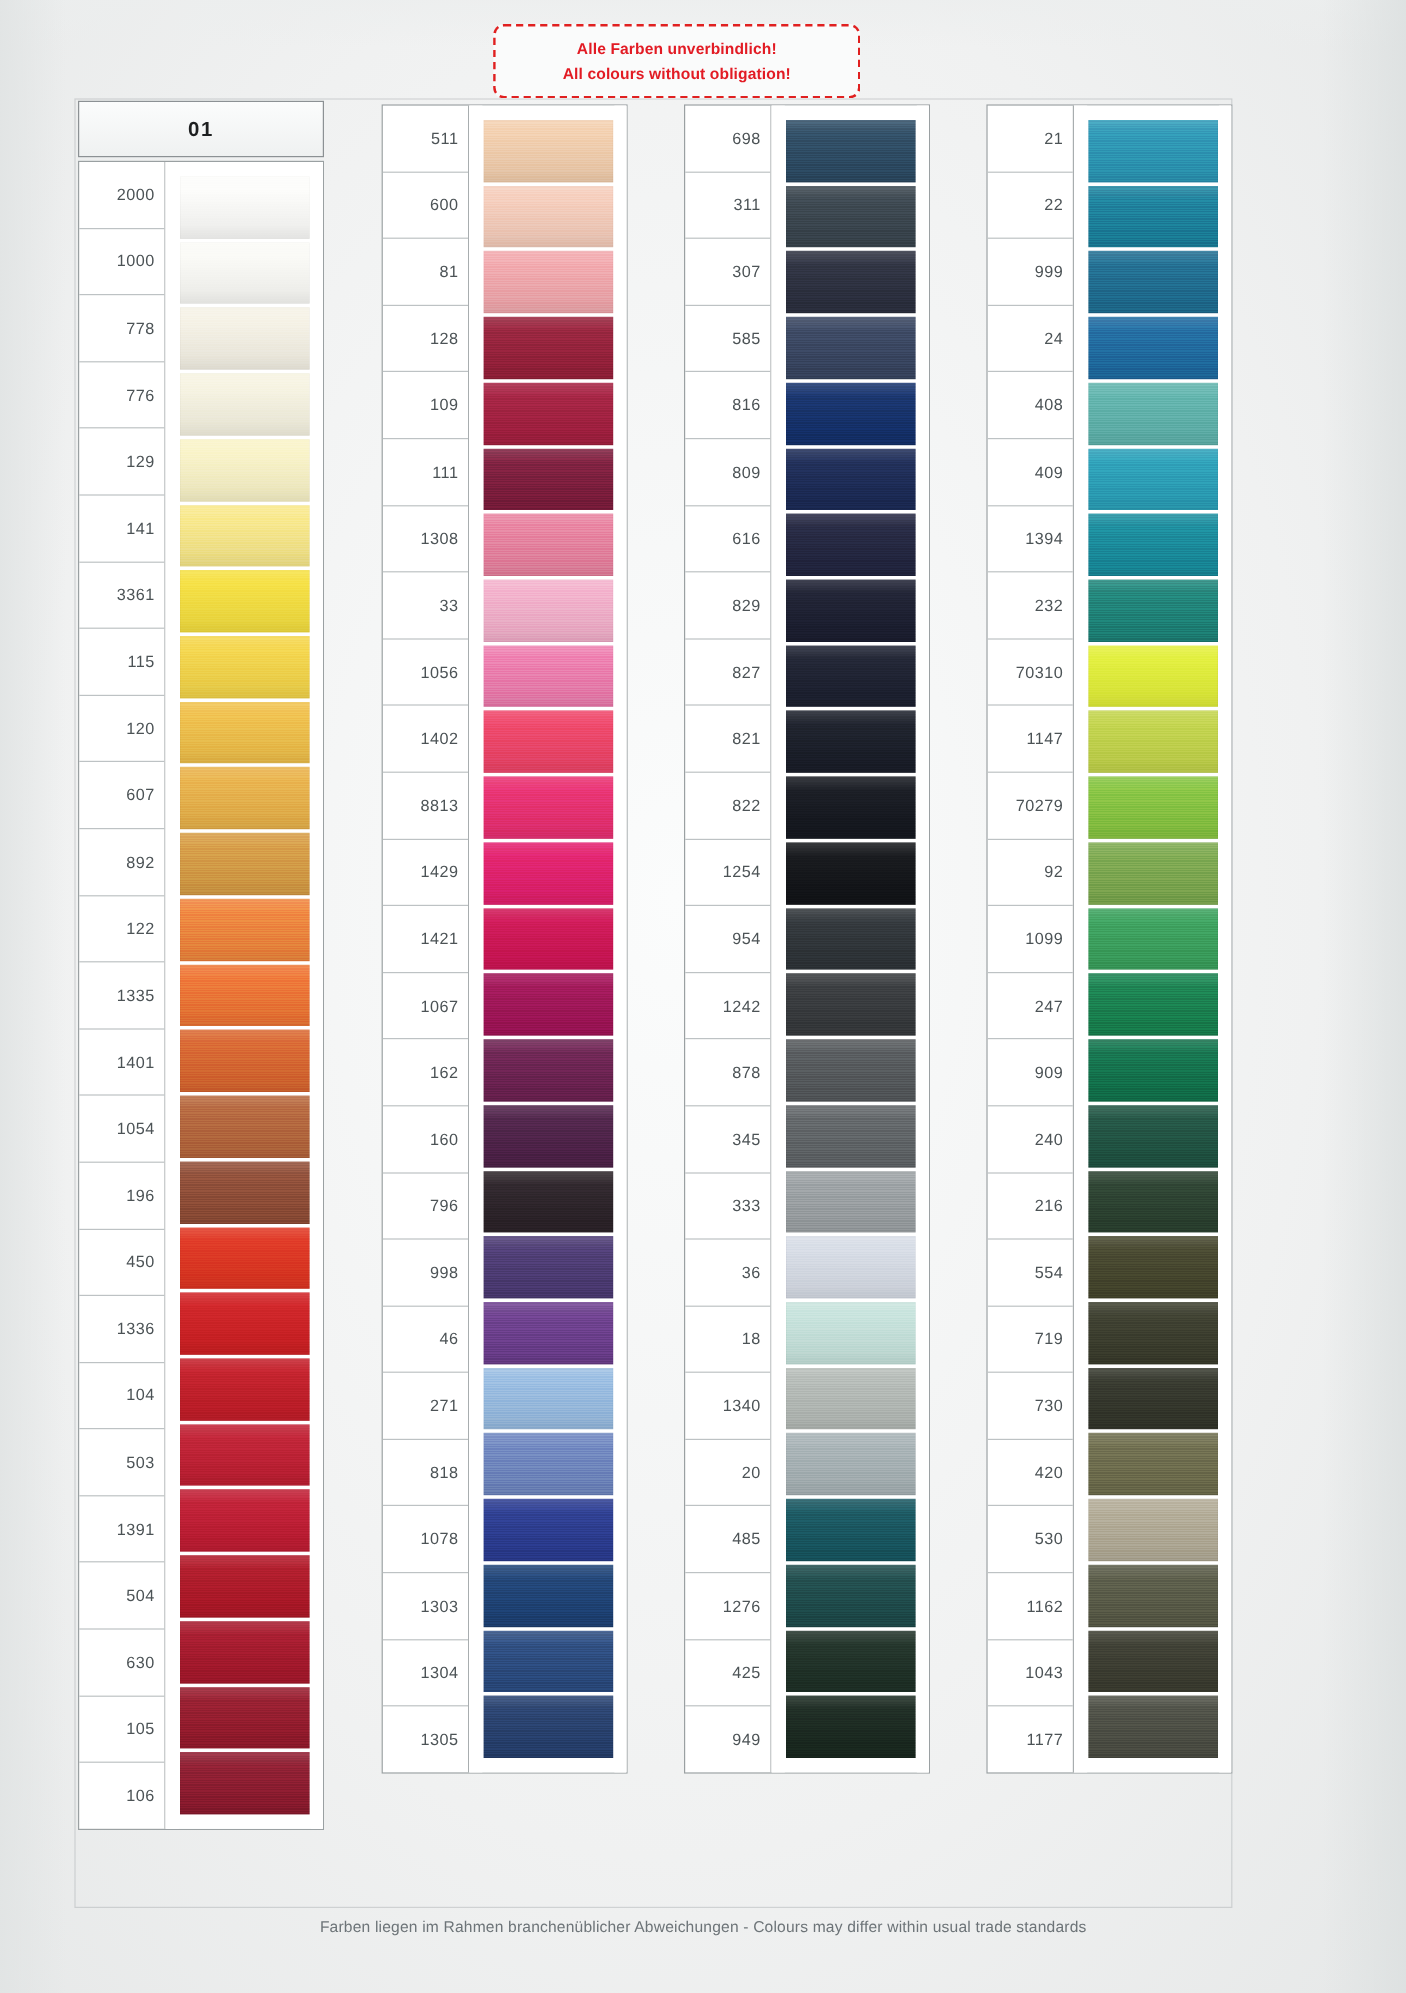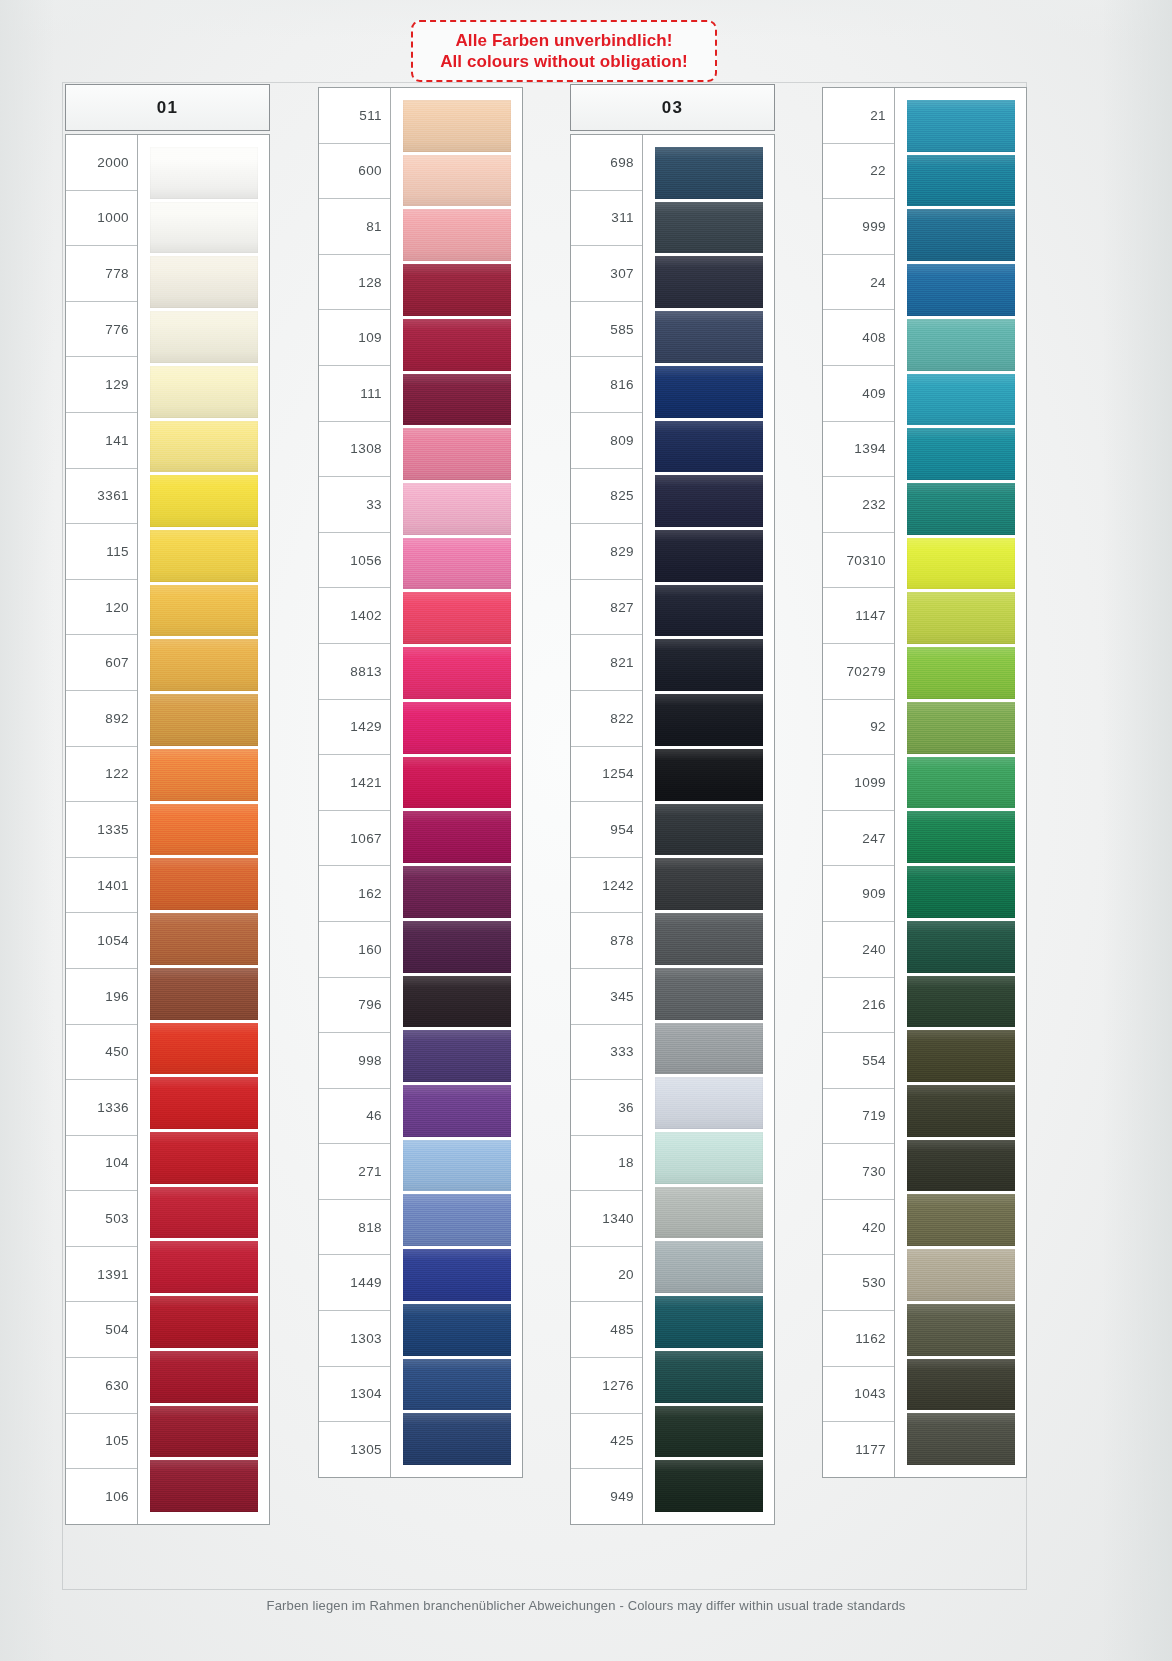--- a/index.html
+++ b/index.html
@@ -37,7 +37,7 @@
   .notice-line {
     color: #e21b24;
     font-weight: bold;
-    font-size: 17px;
+    font-size: 13px;
     letter-spacing: 0.1px;
     line-height: 21px;
     white-space: nowrap;

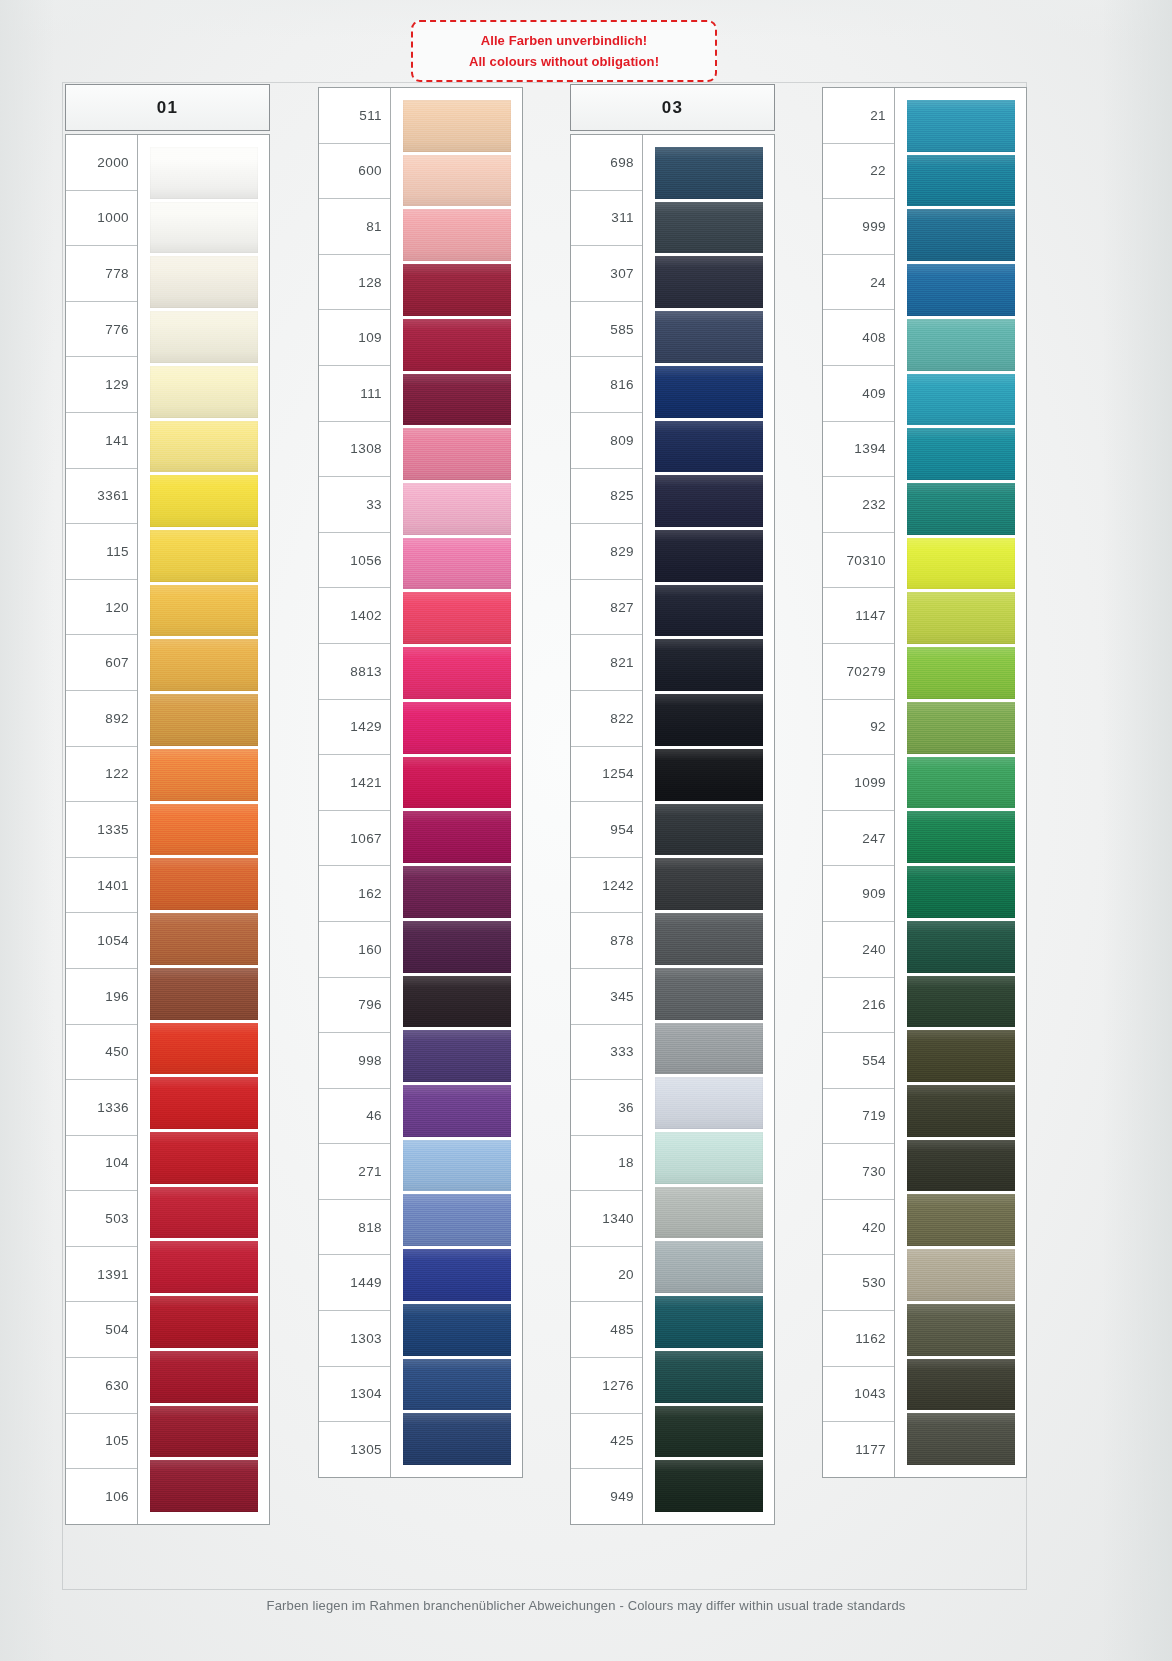--- a/index.html
+++ b/index.html
@@ -442,7 +442,6 @@
   </div>
 
   <div class="column col-3">
-    <div class="col-head">03</div>
     <div class="col-body">
       <div class="labels">
           <div class="lbl">698</div>

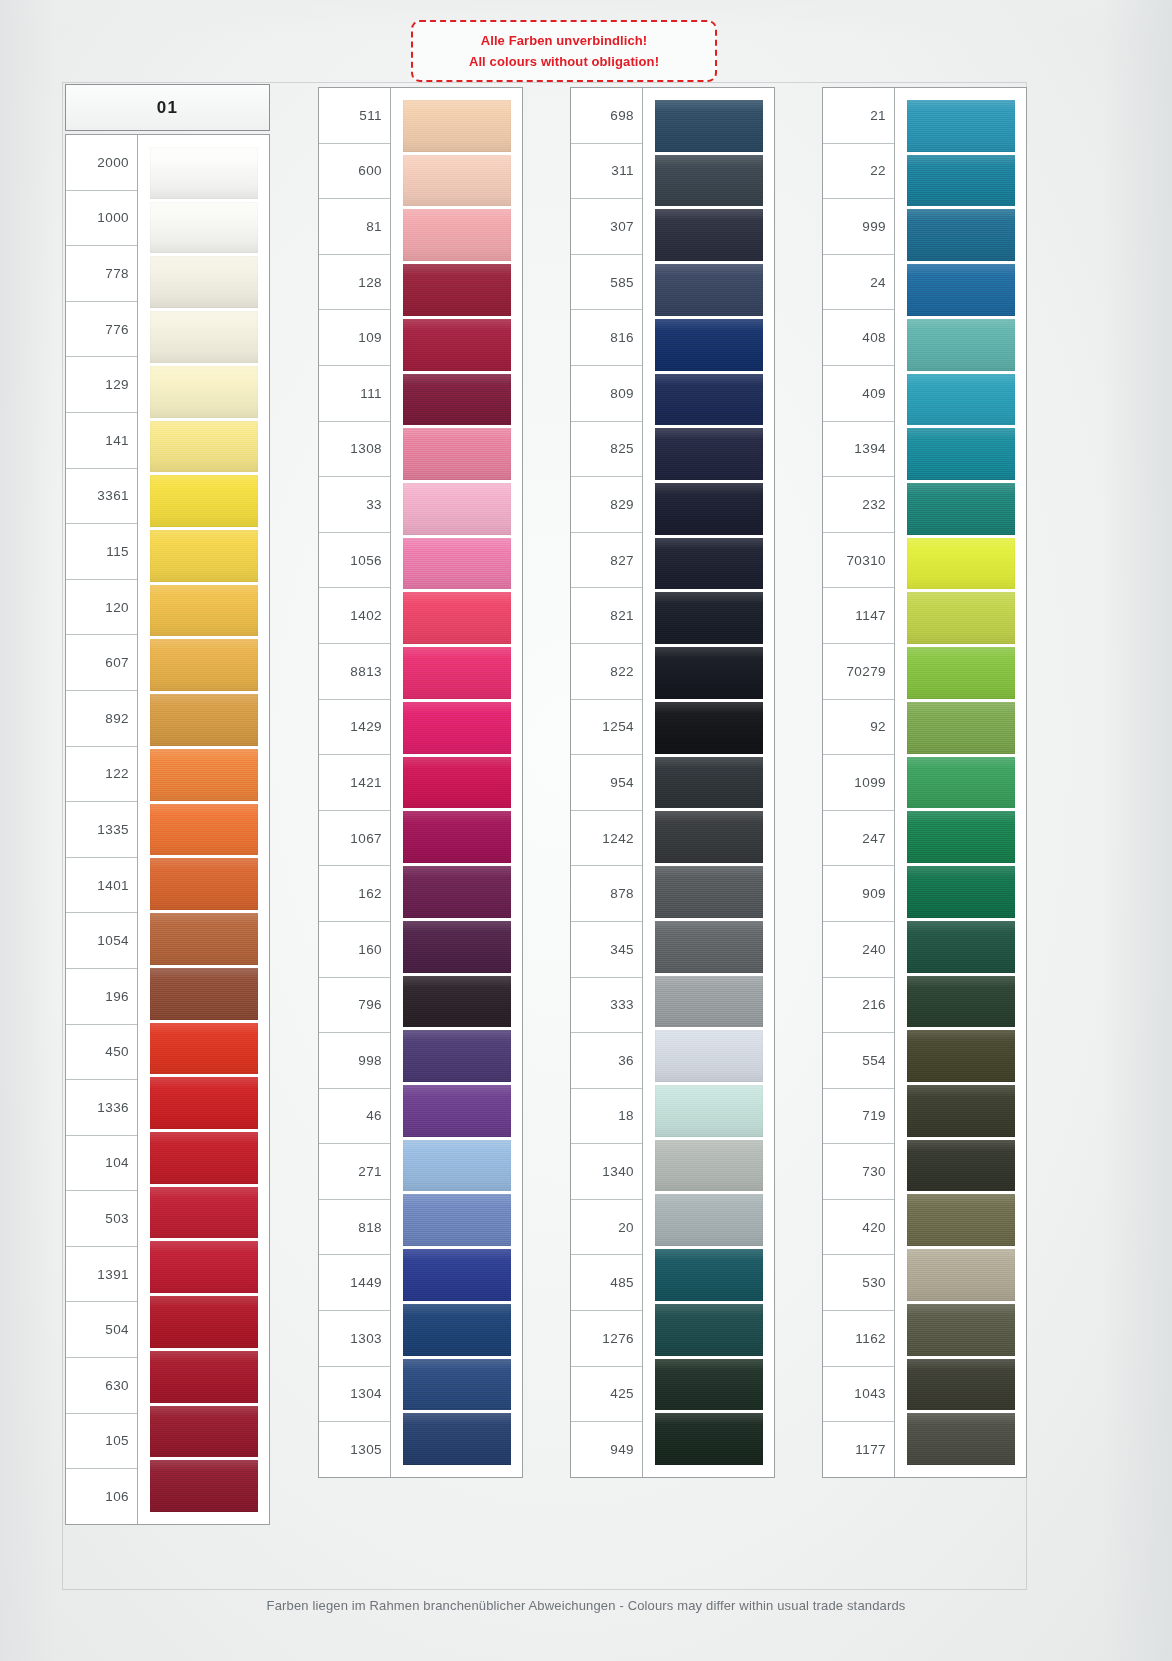--- a/index.html
+++ b/index.html
@@ -450,7 +450,7 @@
           <div class="lbl">585</div>
           <div class="lbl">816</div>
           <div class="lbl">809</div>
-          <div class="lbl">825</div>
+          <div class="lbl">616</div>
           <div class="lbl">829</div>
           <div class="lbl">827</div>
           <div class="lbl">821</div>

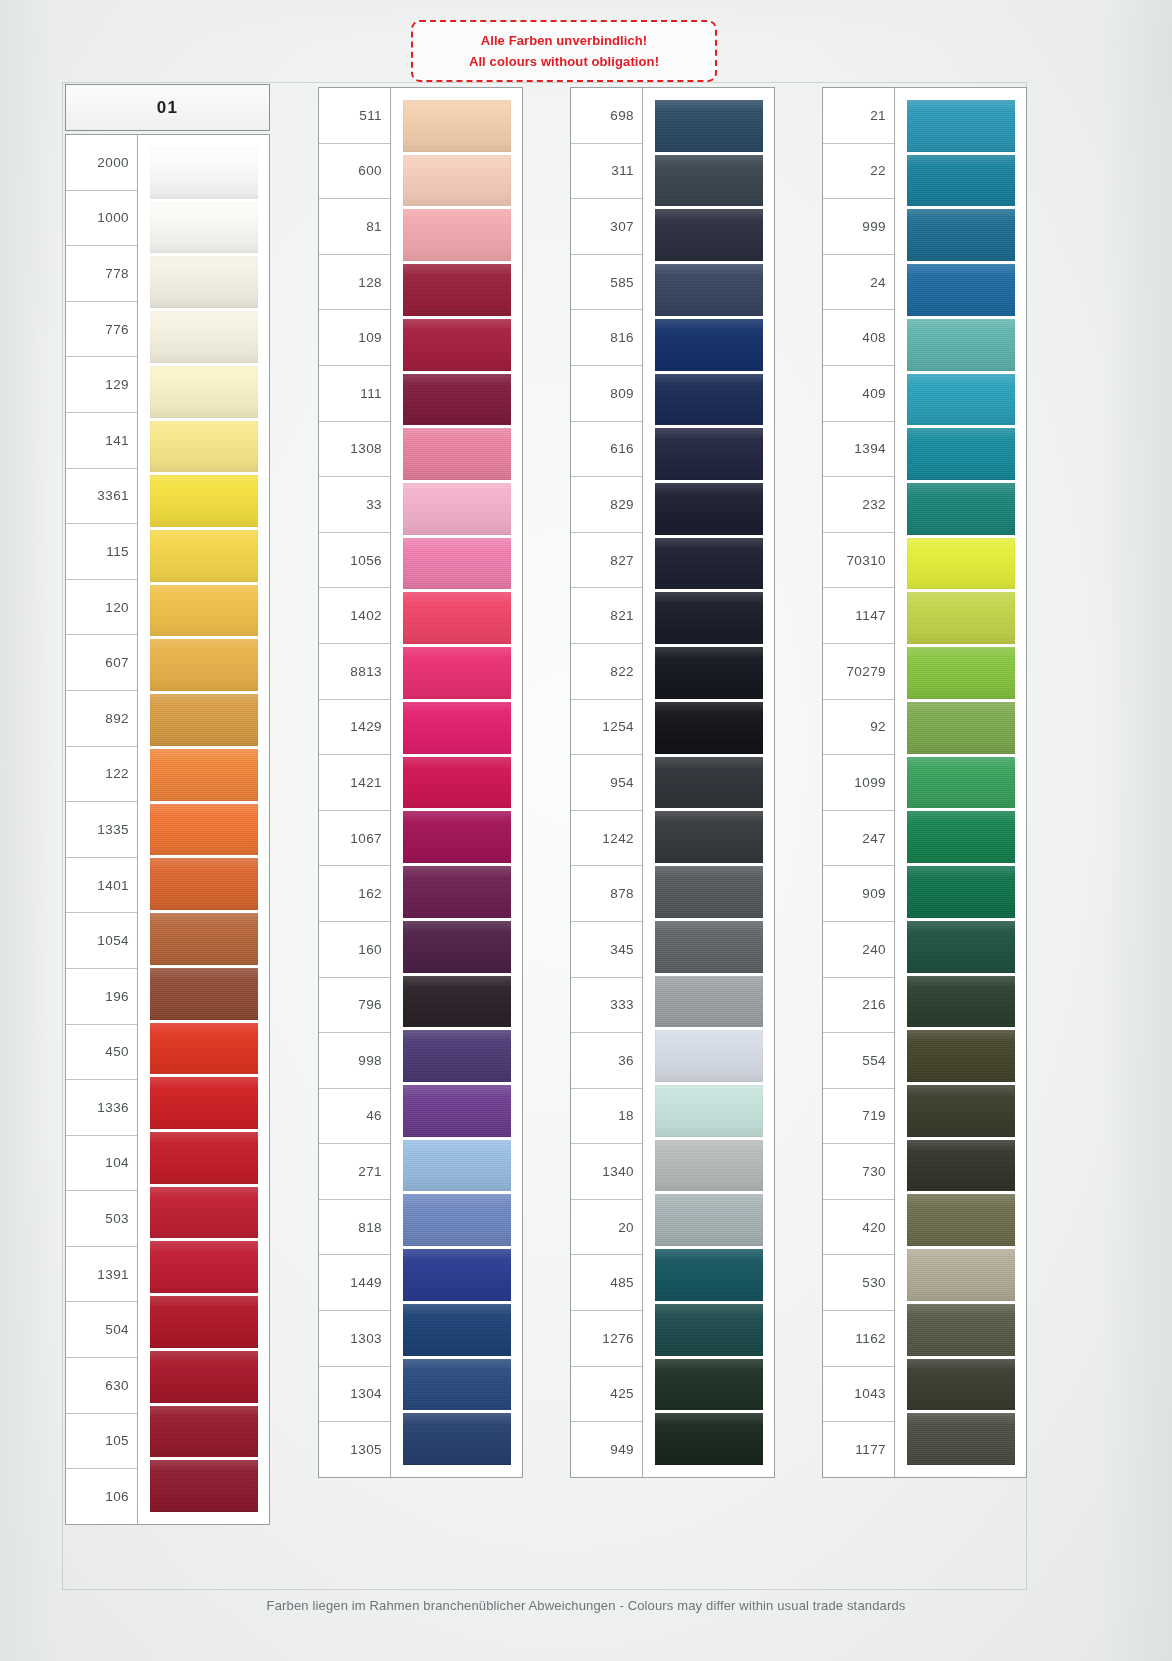--- a/index.html
+++ b/index.html
@@ -331,7 +331,7 @@
           <div class="lbl">46</div>
           <div class="lbl">271</div>
           <div class="lbl">818</div>
-          <div class="lbl">1449</div>
+          <div class="lbl">1078</div>
           <div class="lbl">1303</div>
           <div class="lbl">1304</div>
           <div class="lbl">1305</div>

